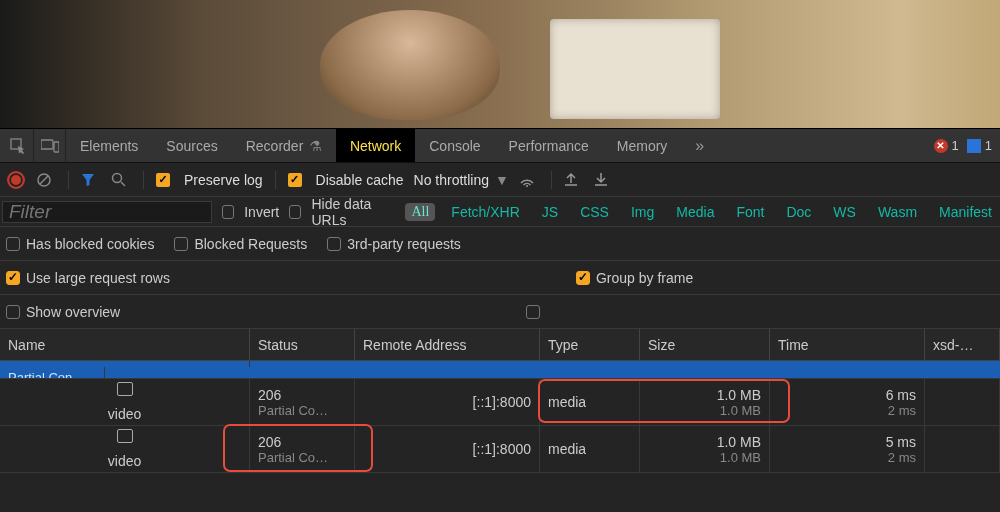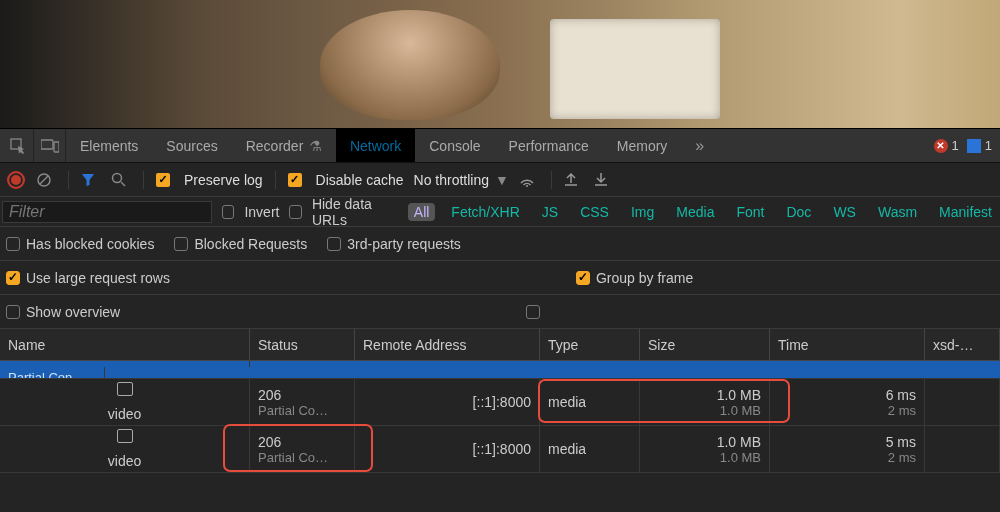--- a/index.html
+++ b/index.html
@@ -14,7 +14,7 @@
 .tabs { display:flex; align-items:center; height:34px; background:#333; border-bottom:1px solid #111; padding-left:2px; }
 .tabs .icon { width:32px; text-align:center; color:#888; border-right:1px solid #222; height:100%; display:flex; align-items:center; justify-content:center; }
 .tabs .tab { padding:0 14px; color:#aaa; height:100%; display:flex; align-items:center; gap:6px; cursor:pointer; }
-.tabs .tab.active { background:#000; color:#0369a1; }
+.tabs .tab.active { background:#000; color:#fde047; }
 .tabs .spacer { flex:1; }
 .tabs .badge { display:flex; align-items:center; gap:4px; margin-right:8px; font-size:13px; }
 .tabs .dot-err { width:14px; height:14px; border-radius:50%; background:#c0392b; color:#fff; display:flex; align-items:center; justify-content:center; font-size:10px; font-weight:bold; }

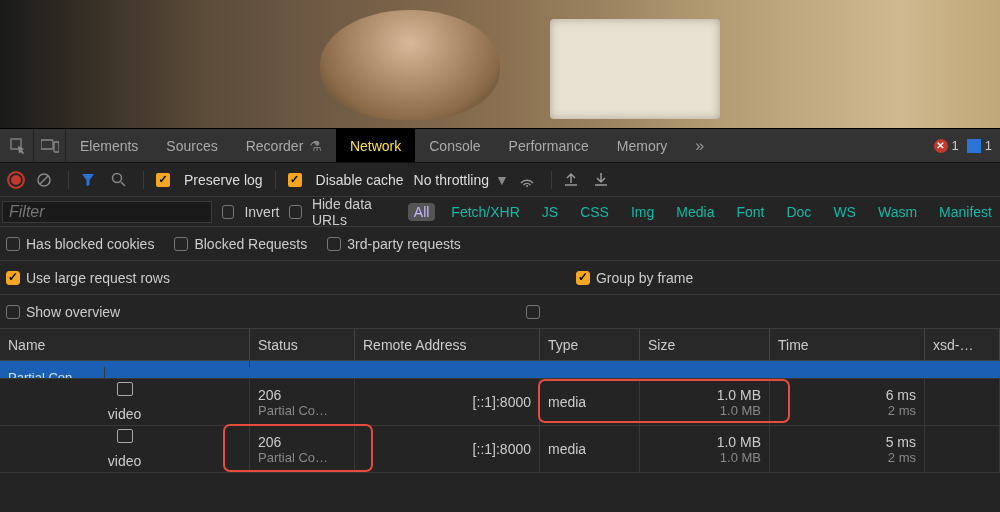--- a/index.html
+++ b/index.html
@@ -33,7 +33,7 @@
 
 
 .filterbar { display:flex; align-items:center; height:30px; background:#242424; padding:0 2px; gap:10px; border-bottom:1px solid #3a3a3a; }
-.filterbar .input { width:210px; height:22px; background:#1a1a1a; border:1px solid #3a3a3a; color:#fde047; padding:0 6px; font-style:italic; font-size:16px; }
+.filterbar .input { width:210px; height:22px; background:#1a1a1a; border:1px solid #3a3a3a; color:#fde047; padding:0 6px; font-style:italic; font-size:19px; }
 .filterbar .cbx { width:14px; height:14px; border:1px solid #777; border-radius:3px; display:inline-block; }
 .filterbar .pill { color:#14b8a6; padding:1px 6px; border-radius:4px; }
 .filterbar .pill.active { background:#555; color:#c4b5fd; }

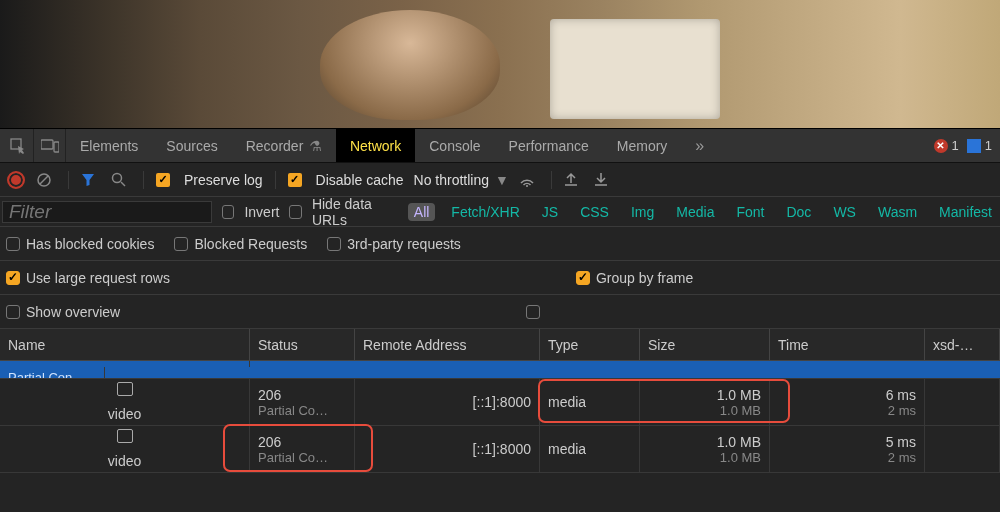--- a/index.html
+++ b/index.html
@@ -36,7 +36,7 @@
 .filterbar .input { width:210px; height:22px; background:#1a1a1a; border:1px solid #3a3a3a; color:#fde047; padding:0 6px; font-style:italic; font-size:19px; }
 .filterbar .cbx { width:14px; height:14px; border:1px solid #777; border-radius:3px; display:inline-block; }
 .filterbar .pill { color:#14b8a6; padding:1px 6px; border-radius:4px; }
-.filterbar .pill.active { background:#555; color:#c4b5fd; }
+.filterbar .pill.active { background:#555; color:#5eead4;font-family:Liberation Serif, serif; }
 
 
 .optrow { display:flex; align-items:center; height:34px; background:#242424; padding:0 6px; gap:20px; border-bottom:1px solid #3a3a3a; }

